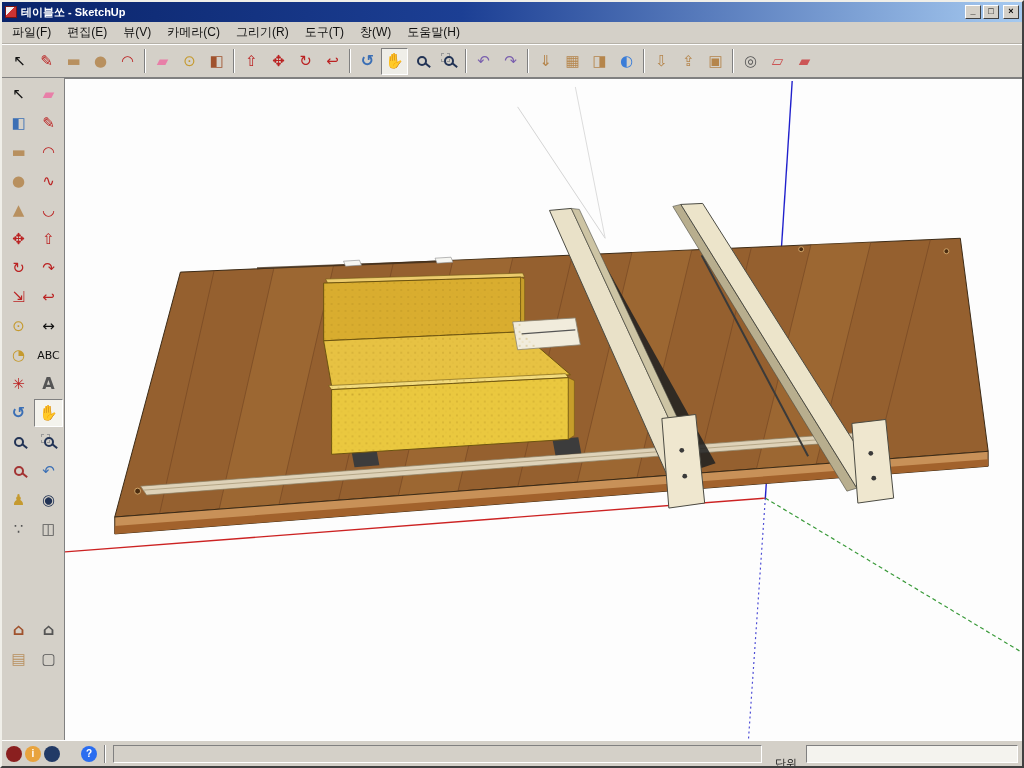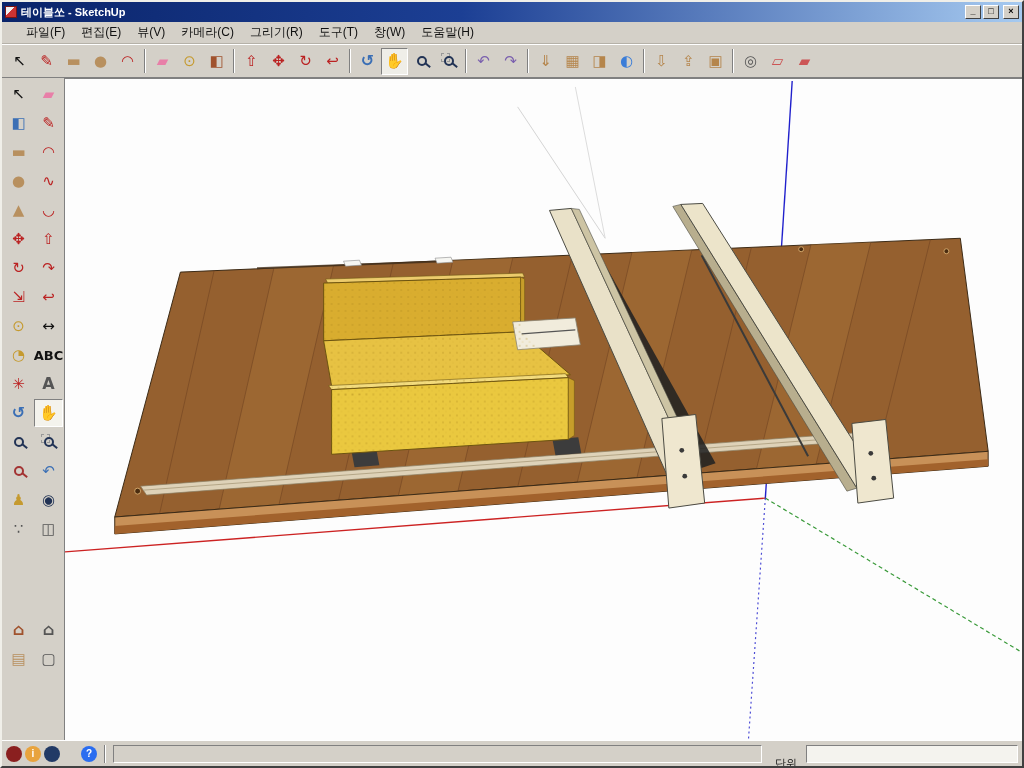--- a/index.html
+++ b/index.html
@@ -20,7 +20,7 @@
   .win-btn.close { margin-left:4px; }
 
   
-  .menubar { height:20px; flex:0 0 22px; display:flex; align-items:center; padding-left:16px;
+  .menubar { height:20px; flex:0 0 22px; display:flex; align-items:center; padding-left:2px;
              border-bottom:1px solid #b5b1a8; }
   .menu-item { font-size:12px; padding:3px 8px; color:#111; }
 

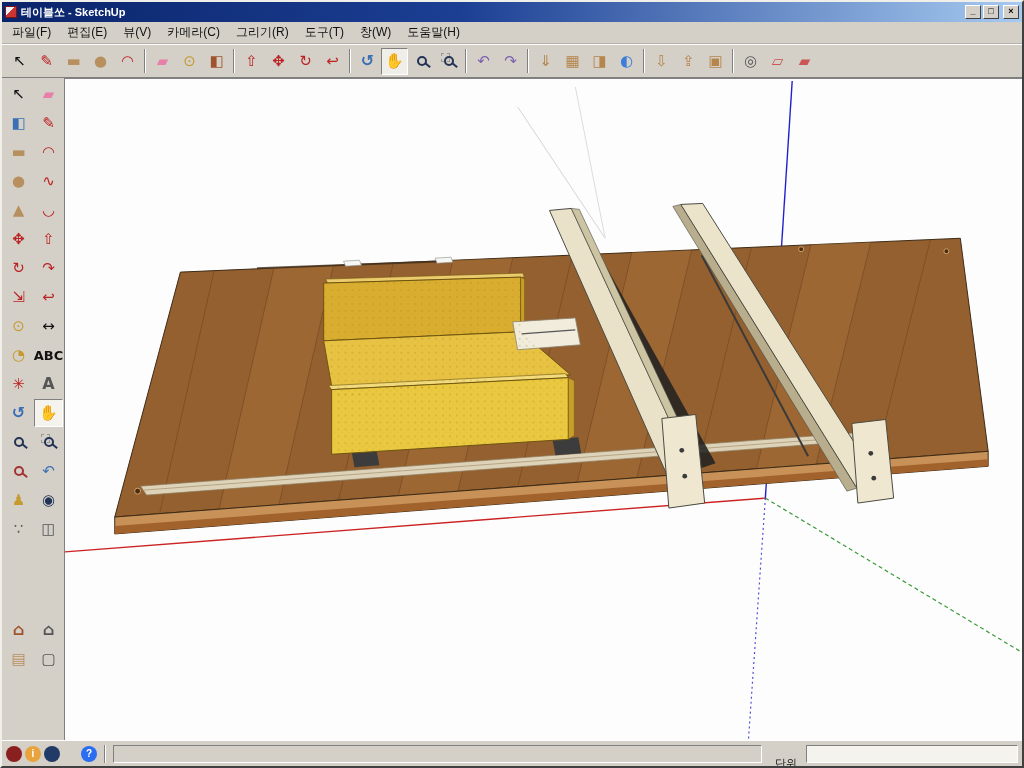--- a/index.html
+++ b/index.html
@@ -34,7 +34,7 @@
 
   
   .g { font-size:15px; line-height:1; font-family:"DejaVu Sans",sans-serif; }
-  .g.txt { font-size:13px; font-weight:bold; }
+  .g.txt { font-size:11px; font-weight:normal; }
   .g.big { font-size:16px; font-weight:bold; }
   .c-black{color:#111} .c-red{color:#bb2222} .c-tan{color:#b8905f} .c-pink{color:#e87fa8}
   .c-gold{color:#c59a2f} .c-rust{color:#a0522d} .c-blue{color:#3b6fb5} .c-sand{color:#b5854b}

